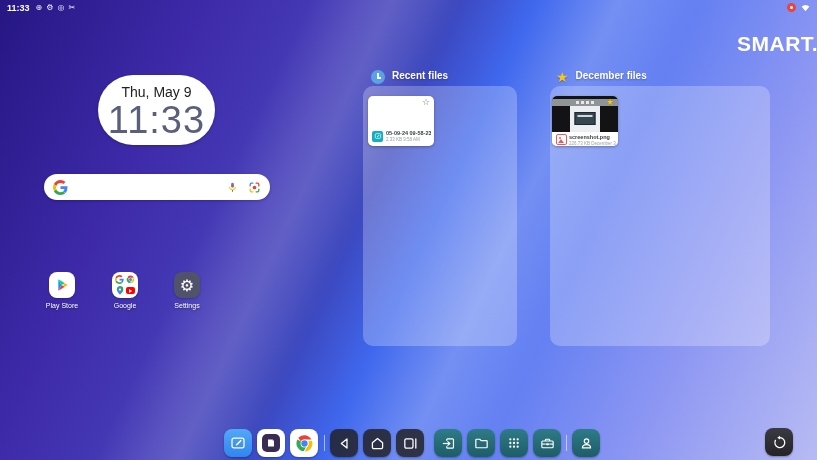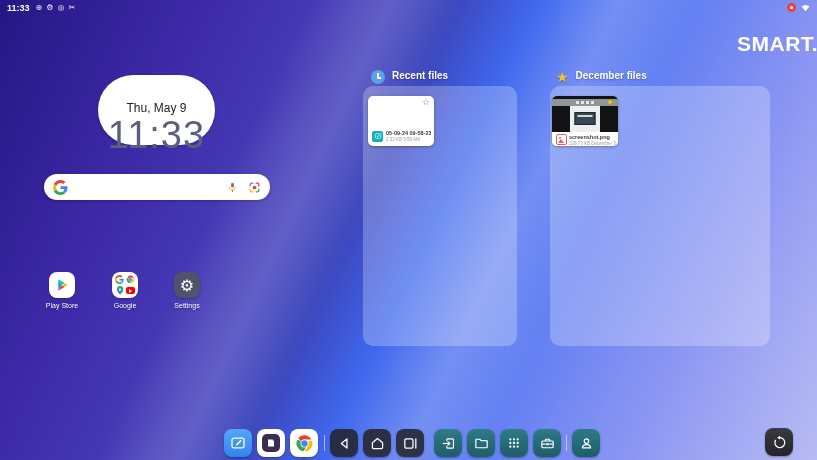--- a/index.html
+++ b/index.html
@@ -25,7 +25,7 @@
   
   .clock-widget{position:absolute;left:98px;top:75px;width:117px;height:70px;border-radius:36px;background:#fff;
     box-shadow:0 1px 3px rgba(0,0,0,.25);text-align:center;}
-  .clock-date{font-size:12px;color:#202124;margin-top:26px;}
+  .clock-date{font-size:14px;color:#202124;margin-top:9px;}
   .clock-time{font-size:38px;color:#5b5f7e;line-height:40px;letter-spacing:1px;}
   
   .searchbar{position:absolute;left:44px;top:174px;width:226px;height:26px;border-radius:14px;background:#fff;

